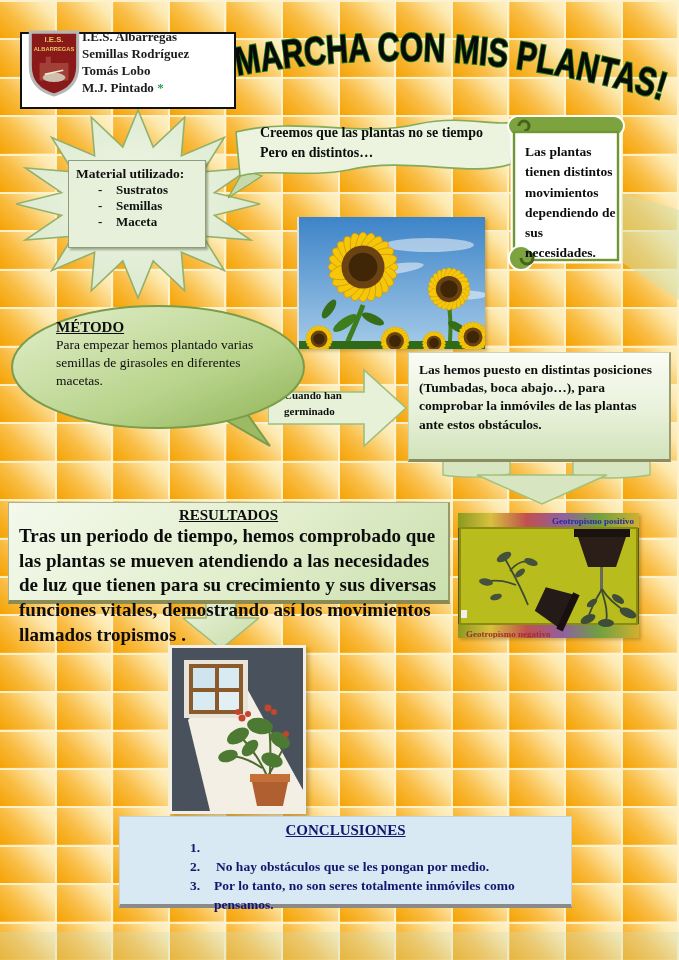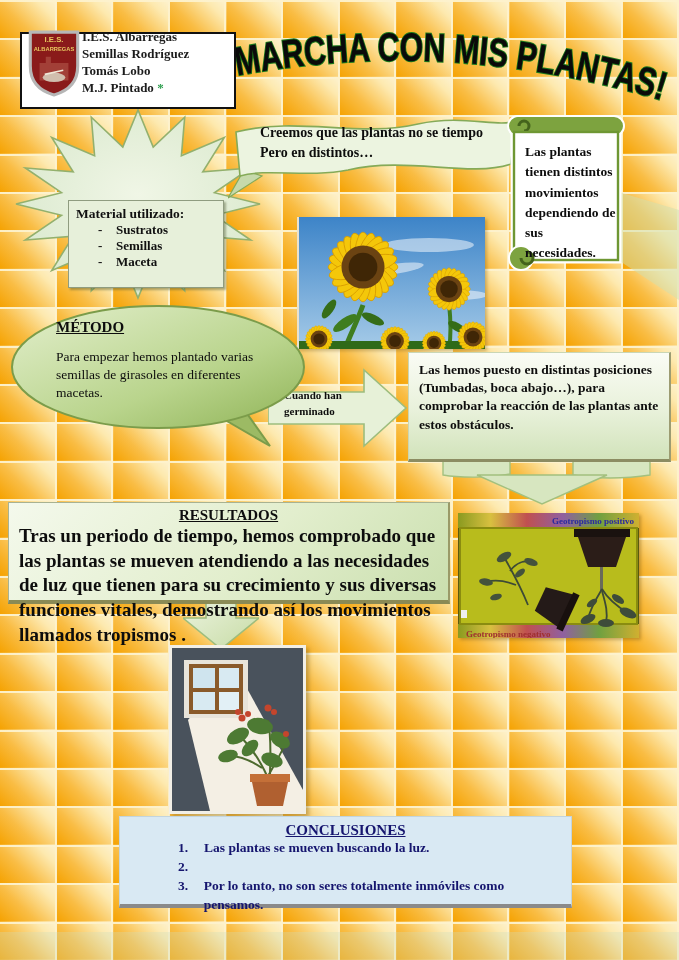--- a/index.html
+++ b/index.html
@@ -22,8 +22,8 @@
   .title-svg text{font-family:"Liberation Sans",sans-serif;font-weight:bold;paint-order:stroke fill;}
   
   .burst-wrap{left:12px;top:108px;width:252px;height:192px;z-index:3;}
-  .burst-inner{position:absolute;left:56px;top:52px;width:156px;height:88px;background:#e7f0da;
-    border:1px solid #8f9c80;box-shadow:2px 2px 2px rgba(80,90,50,.45);box-sizing:border-box;padding:5px 4px 0 7px;margin-top:40px;}
+  .burst-inner{position:absolute;left:56px;top:52px;width:138px;height:88px;background:#e7f0da;
+    border:1px solid #8f9c80;box-shadow:2px 2px 2px rgba(80,90,50,.45);box-sizing:border-box;padding:5px 4px 0 7px;}
   .burst-heading{font-weight:bold;font-size:13.5px;color:#111;}
   .burst-item{font-weight:bold;font-size:13px;color:#111;display:flex;}
   .burst-item .dash{width:18px;margin-left:22px;}

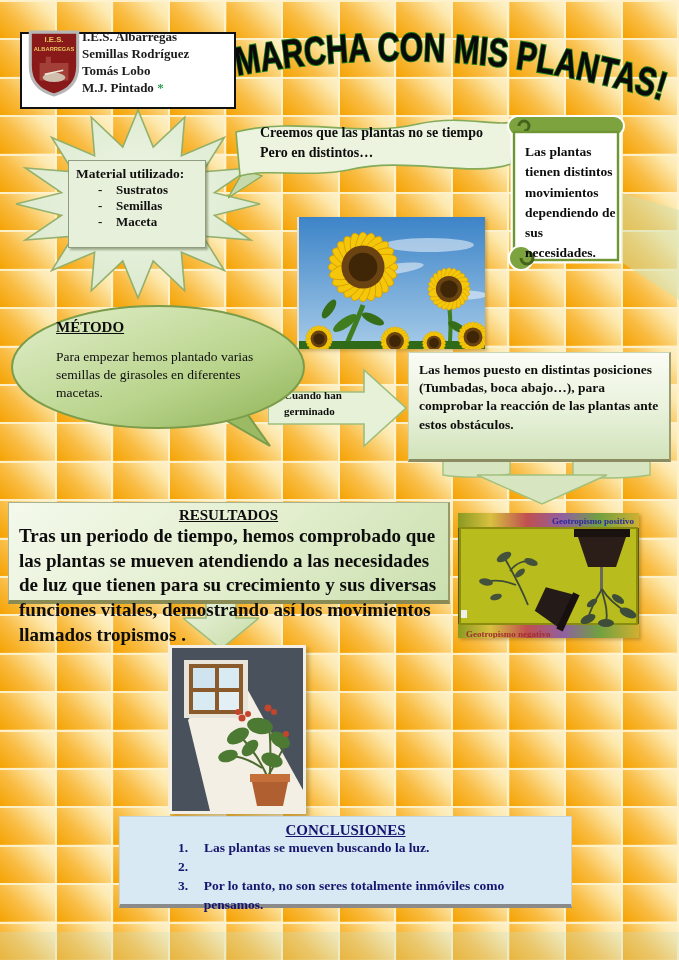--- a/index.html
+++ b/index.html
@@ -42,7 +42,7 @@
   .metodo{left:8px;top:303px;width:300px;height:148px;z-index:3;}
   .metodo svg{position:absolute;left:0;top:0;width:100%;height:100%;}
   .metodo-text{position:absolute;left:48px;top:16px;width:218px;color:#0d0d0d;}
-  .metodo-heading{font-weight:bold;font-size:15px;text-decoration:underline;margin-bottom:12px;}
+  .metodo-heading{font-weight:bold;font-size:15px;text-decoration:underline;}
   .metodo-body{font-weight:normal;font-size:13.5px;line-height:1.35;}
   
   .cuando{left:268px;top:368px;width:140px;height:80px;z-index:2;}

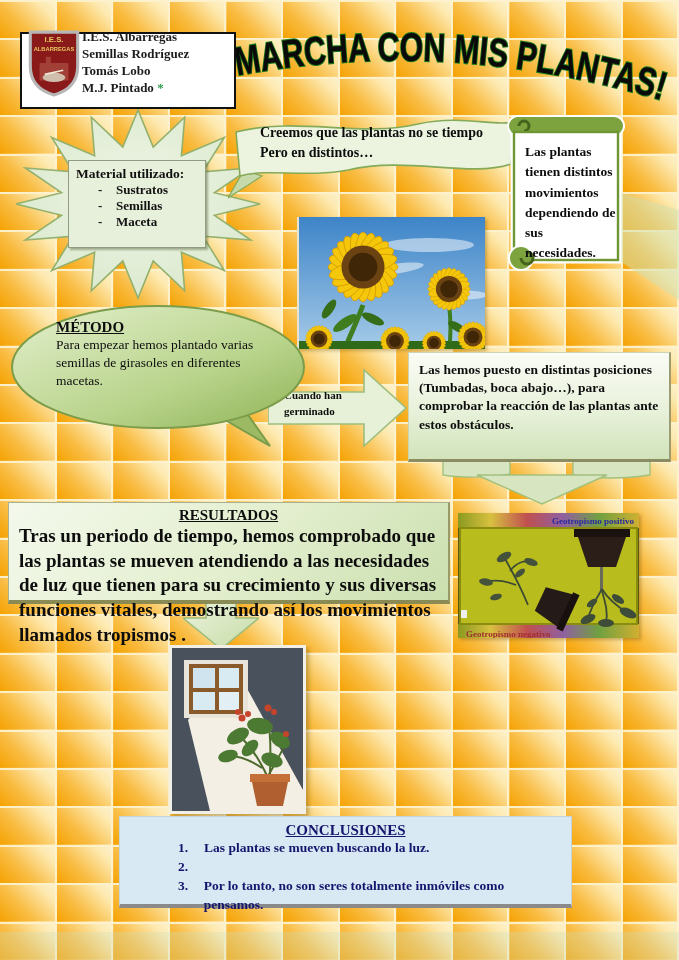--- a/index.html
+++ b/index.html
@@ -238,7 +238,7 @@
     </div>
   </div>
 
-  <div class="abs positions-box">Las hemos puesto en distintas posiciones (Tumbadas, boca abajo…), para comprobar la reacción de las plantas ante estos obstáculos.</div>
+  <div class="abs positions-box">Las hemos puesto en distintas posiciones (Tumbadas, boca abajo…), para comprobar la inmóviles de las plantas ante estos obstáculos.</div>
 
   <svg class="abs curved-arrow" viewBox="0 0 245 72">
     <g fill="#d7e6c0" stroke="#a3c07e" stroke-width="1.4">

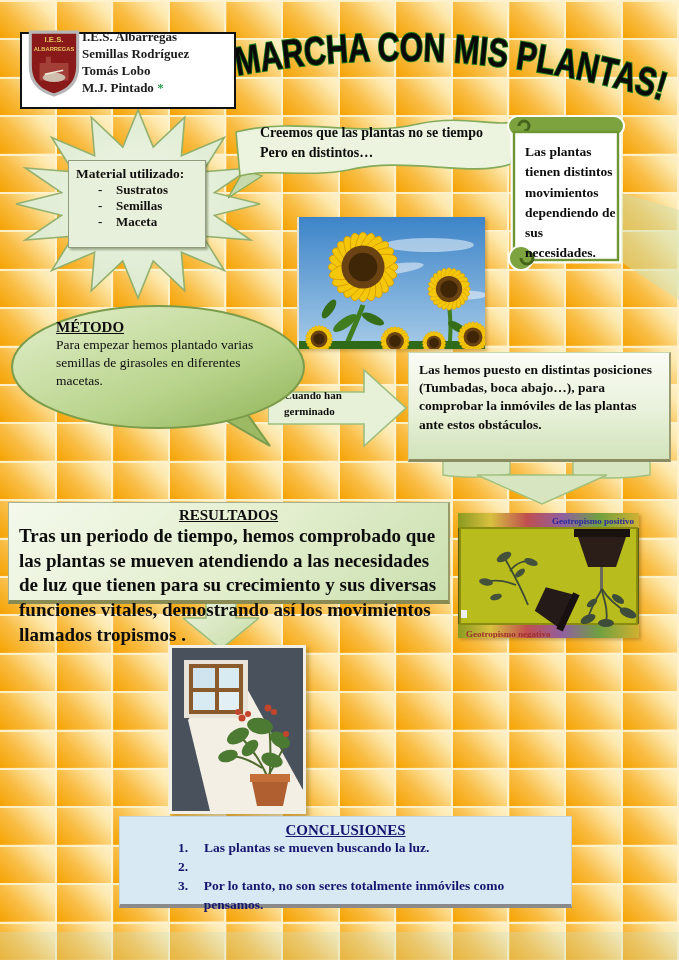--- a/index.html
+++ b/index.html
@@ -69,7 +69,7 @@
   
   .conclusiones-box{left:119px;top:816px;width:453px;height:92px;z-index:3;box-sizing:border-box;
     background:#d9e9f3;border:1px solid #c2d4de;border-bottom:4px solid #8a8a8a;
-    padding:5px 8px;color:#15156e;}
+    padding:5px 20px;color:#15156e;}
   .conclusiones-heading{text-align:center;font-weight:bold;font-size:15px;text-decoration:underline;}
   .conclusion-item{display:flex;font-weight:bold;font-size:13.5px;line-height:1.4;margin-left:50px;}
   .conclusion-item .num{width:26px;}

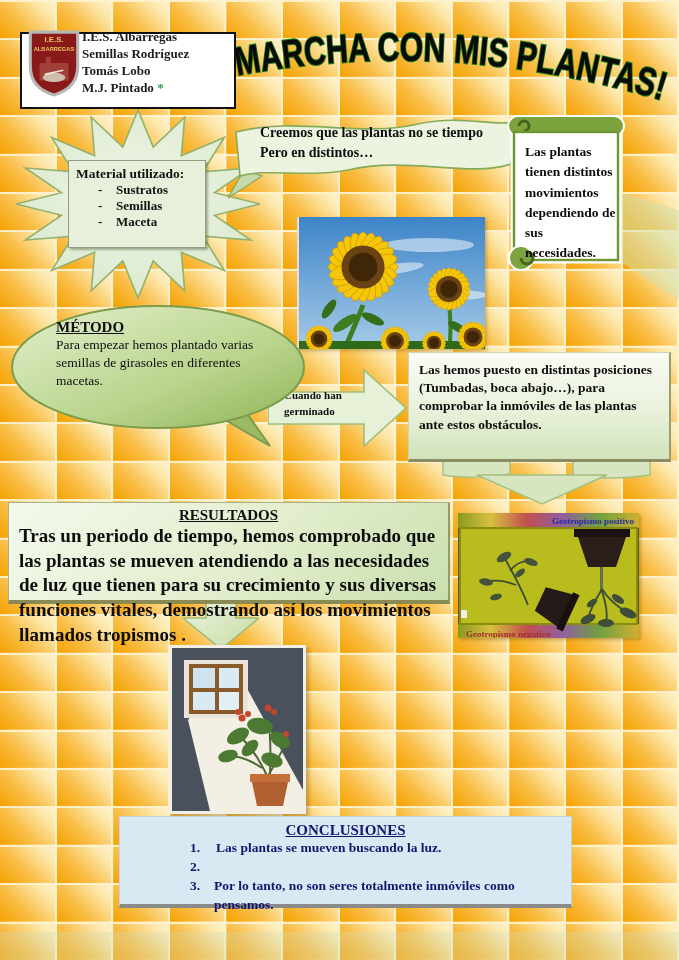--- a/index.html
+++ b/index.html
@@ -361,7 +361,6 @@
     <div class="conclusiones-heading">CONCLUSIONES</div>
     <div class="conclusion-item">
       <span class="num">1.</span>
-      <span>Las plantas se mueven buscando la luz.</span>
     </div>
     <div class="conclusion-item">
       <span class="num">2.</span>

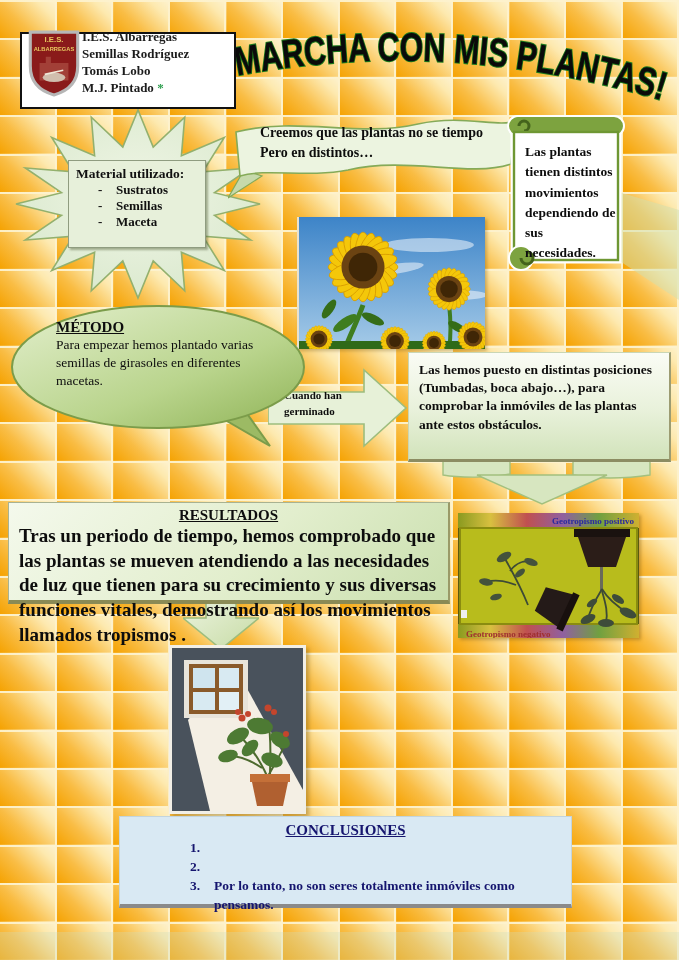--- a/index.html
+++ b/index.html
@@ -364,6 +364,7 @@
     </div>
     <div class="conclusion-item">
       <span class="num">2.</span>
+      <span>No hay obstáculos que se les pongan por medio.</span>
     </div>
     <div class="conclusion-item">
       <span class="num">3.</span>

